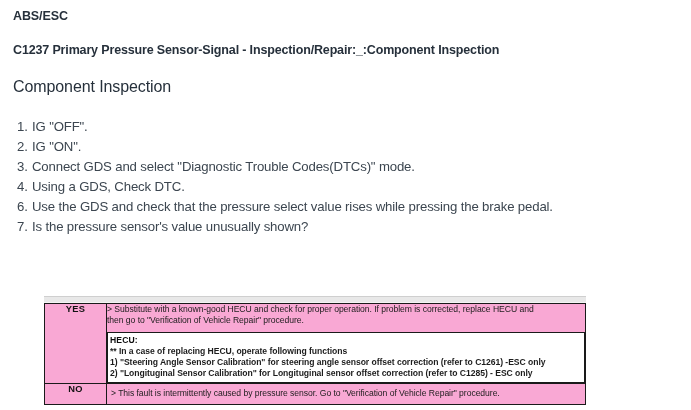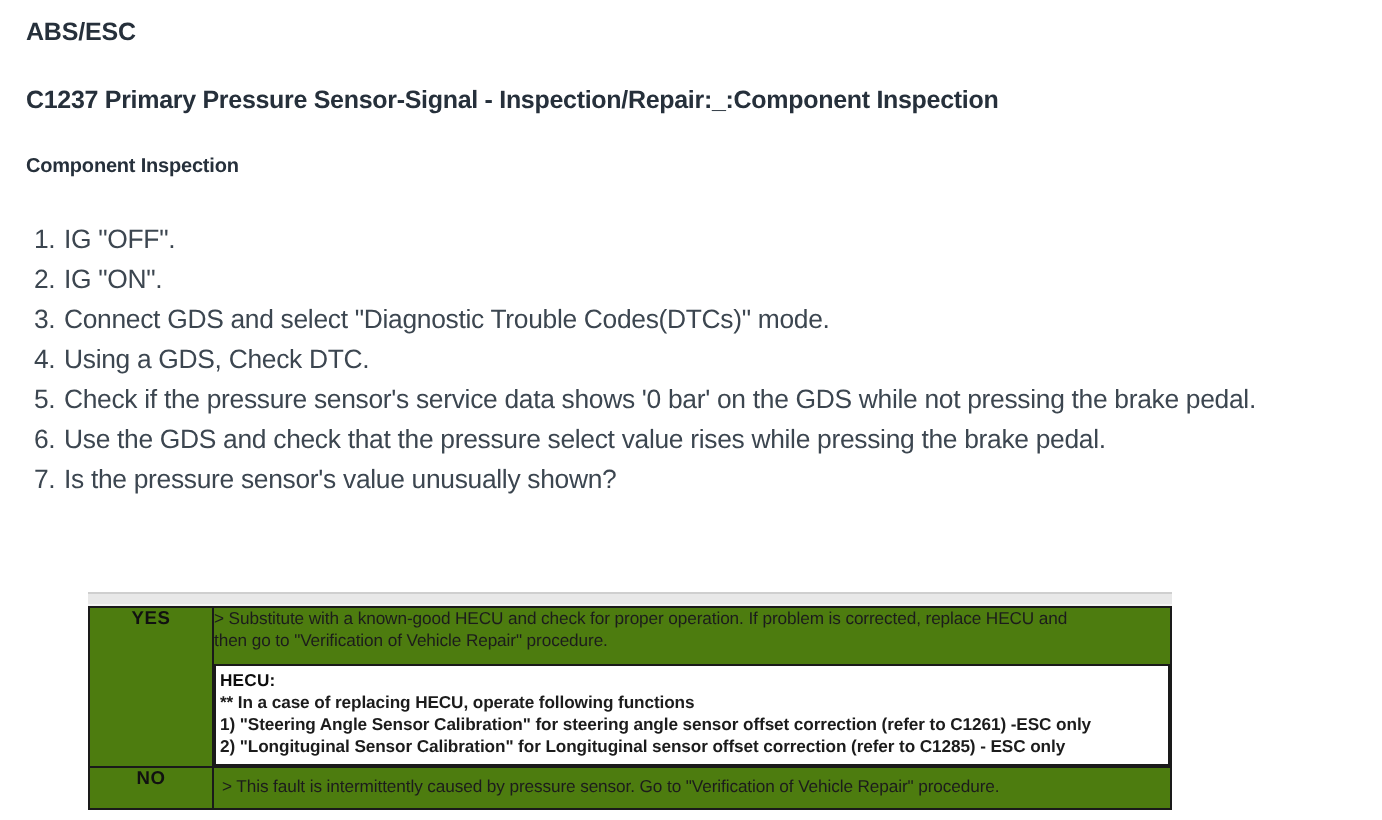--- a/index.html
+++ b/index.html
@@ -45,8 +45,8 @@
 
   .section-heading {
     margin: 18px 0 0 13px;
-    font-size: 10px;
-    font-weight: bold;
+    font-size: 16px;
+    font-weight: normal;
     letter-spacing: -0.1px;
     color: #26303b;
   }

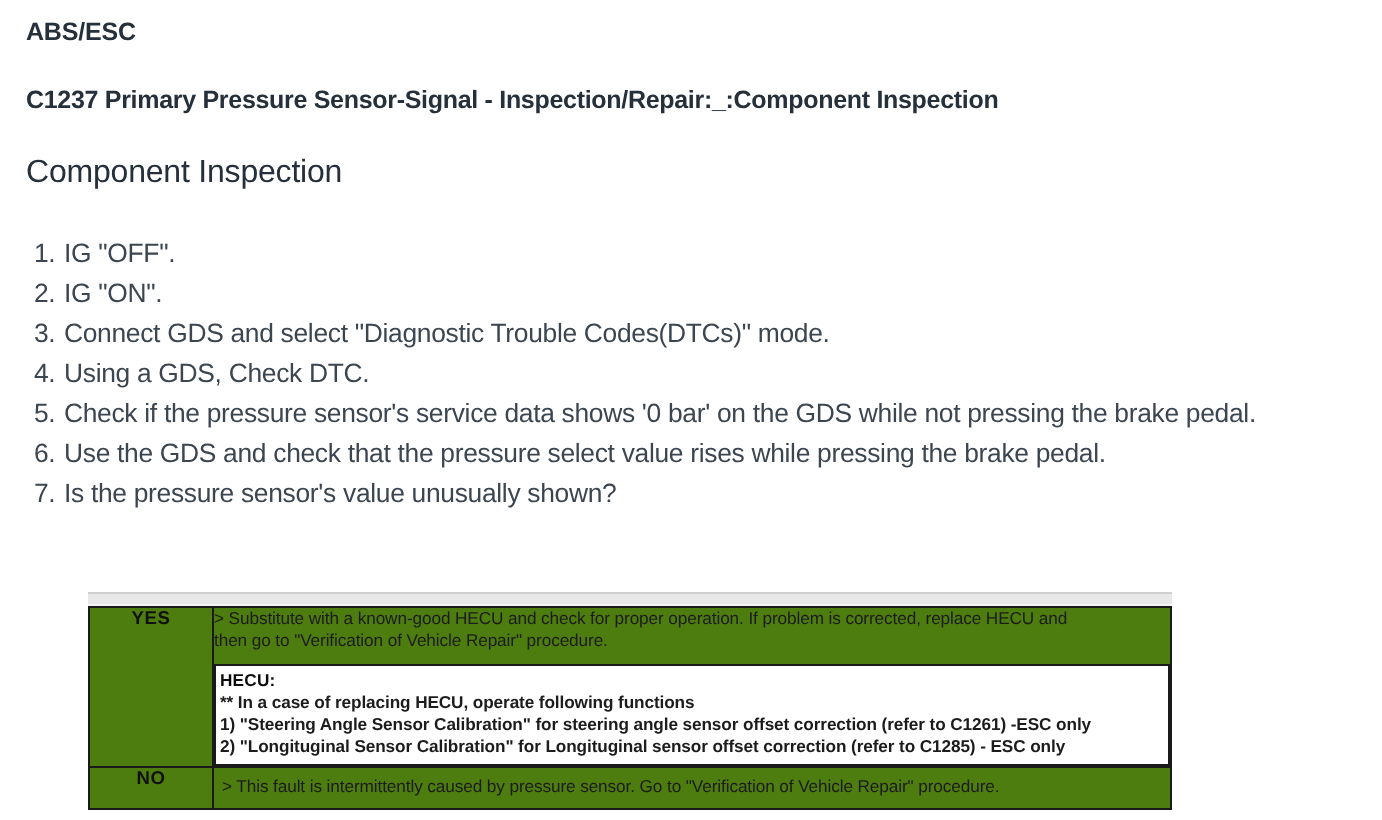--- a/index.html
+++ b/index.html
@@ -159,7 +159,6 @@
     <li><span class="proc-num">2.</span><span>IG "ON".</span></li>
     <li><span class="proc-num">3.</span><span>Connect GDS and select "Diagnostic Trouble Codes(DTCs)" mode.</span></li>
     <li><span class="proc-num">4.</span><span>Using a GDS, Check DTC.</span></li>
-    <li><span class="proc-num">5.</span><span>Check if the pressure sensor's service data shows '0 bar' on the GDS while not pressing the brake pedal.</span></li>
     <li><span class="proc-num">6.</span><span>Use the GDS and check that the pressure select value rises while pressing the brake pedal.</span></li>
     <li><span class="proc-num">7.</span><span>Is the pressure sensor's value unusually shown?</span></li>
   </ol>

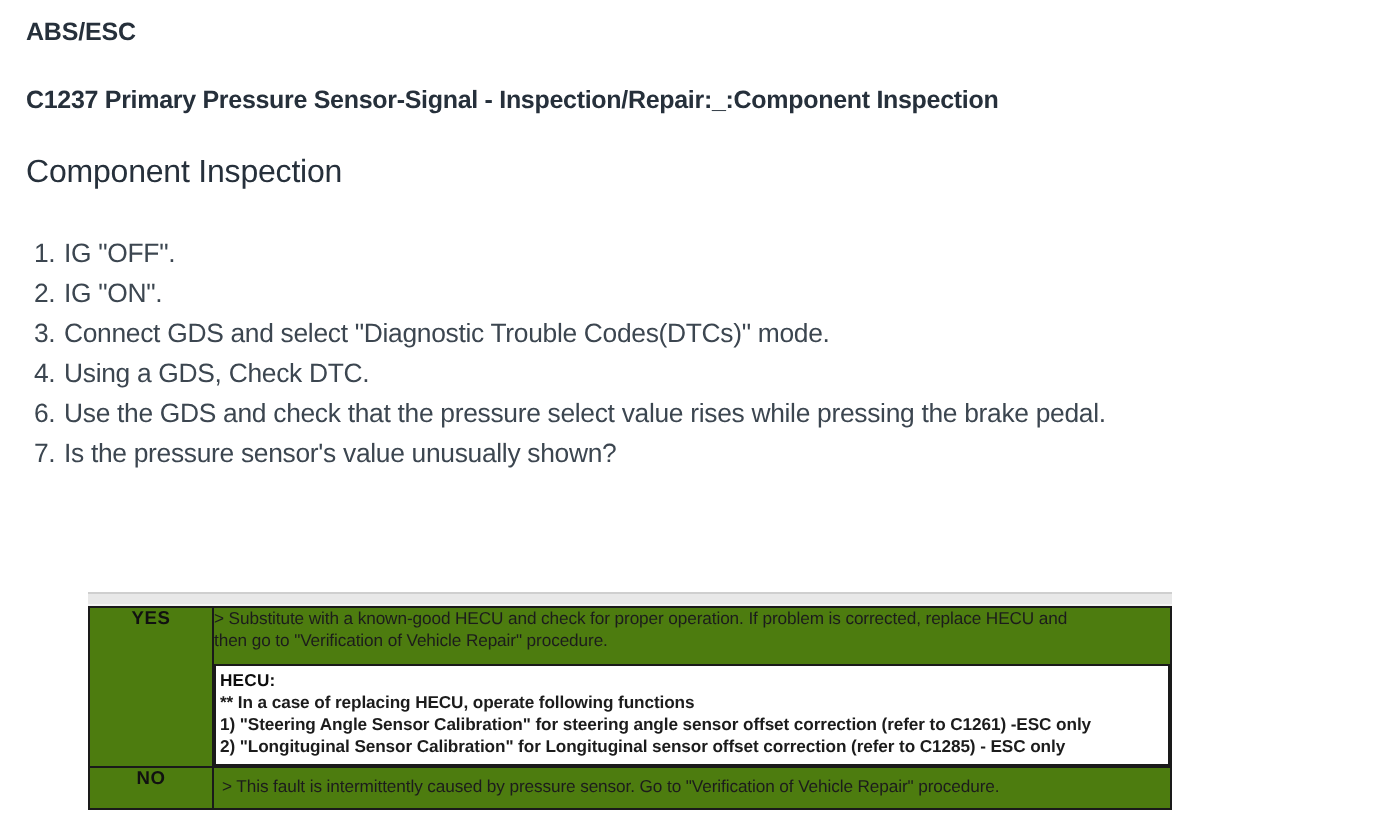--- a/index.html
+++ b/index.html
@@ -89,7 +89,7 @@
     border-collapse: collapse;
     width: 542px;
     table-layout: fixed;
-    background: #4d7c0f;
+    background: #f9a8d4;
   }
   table.result-table td {
     border: 1.3px solid #1a1a1a;

